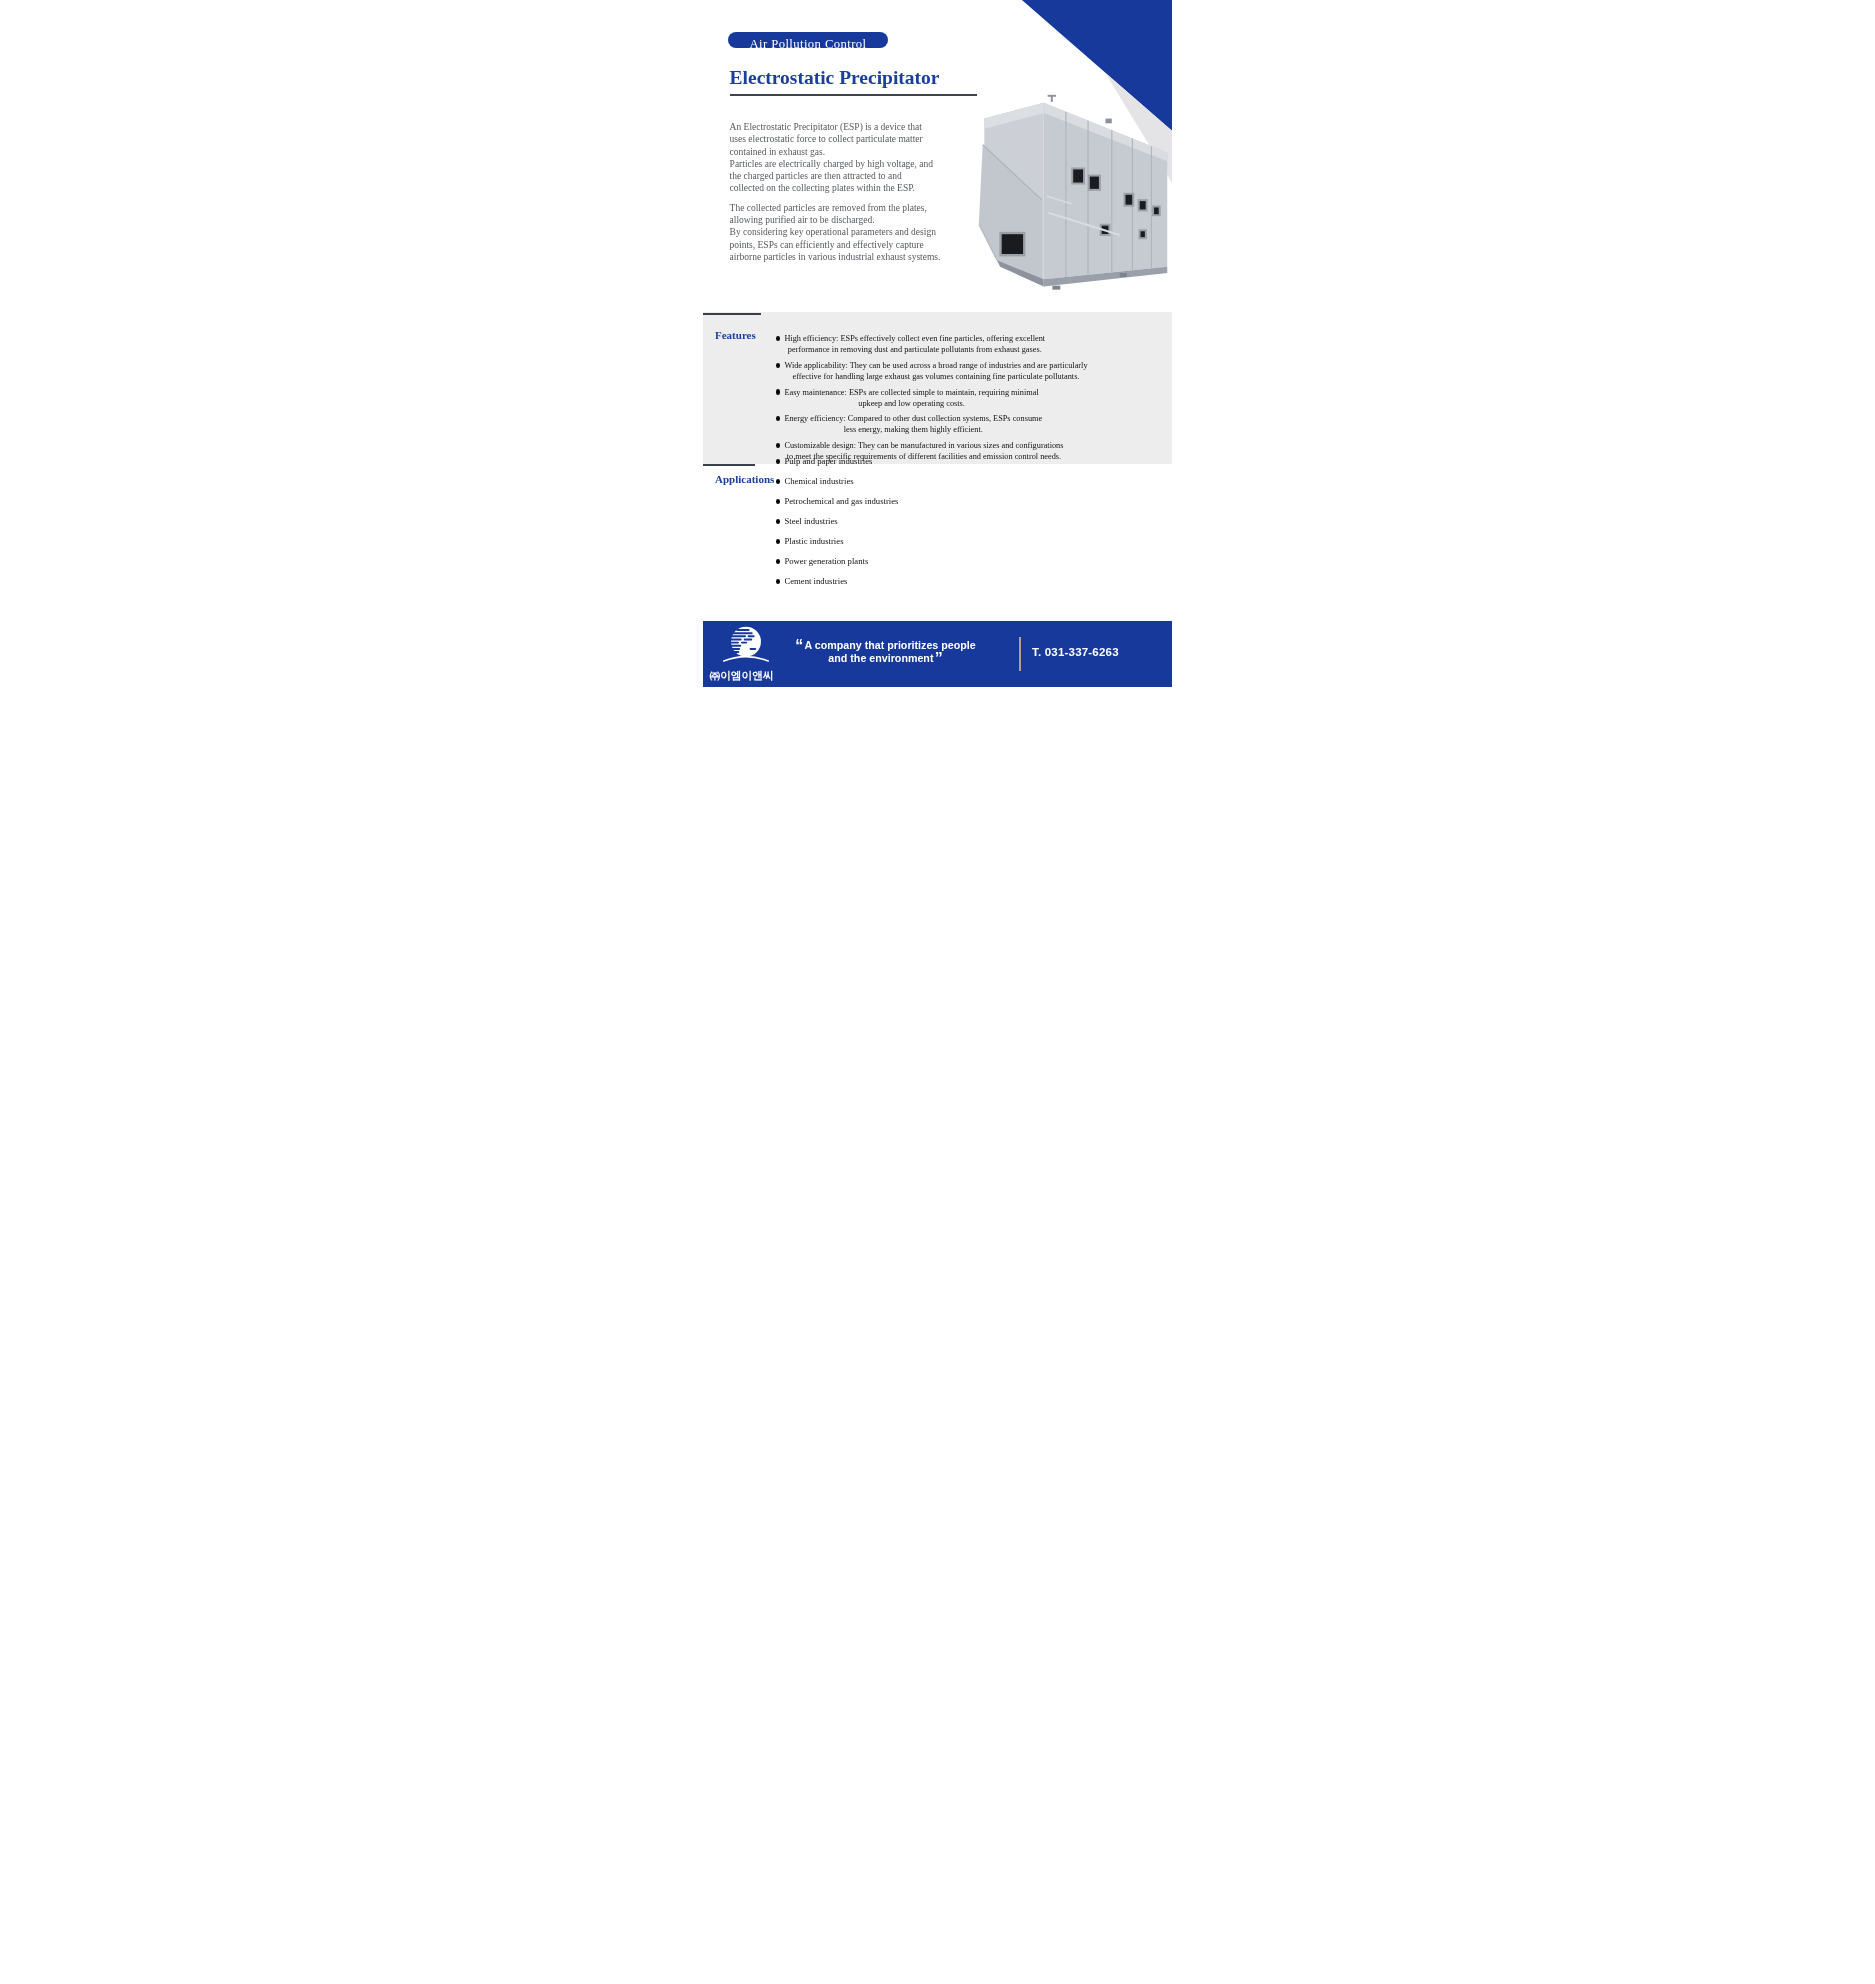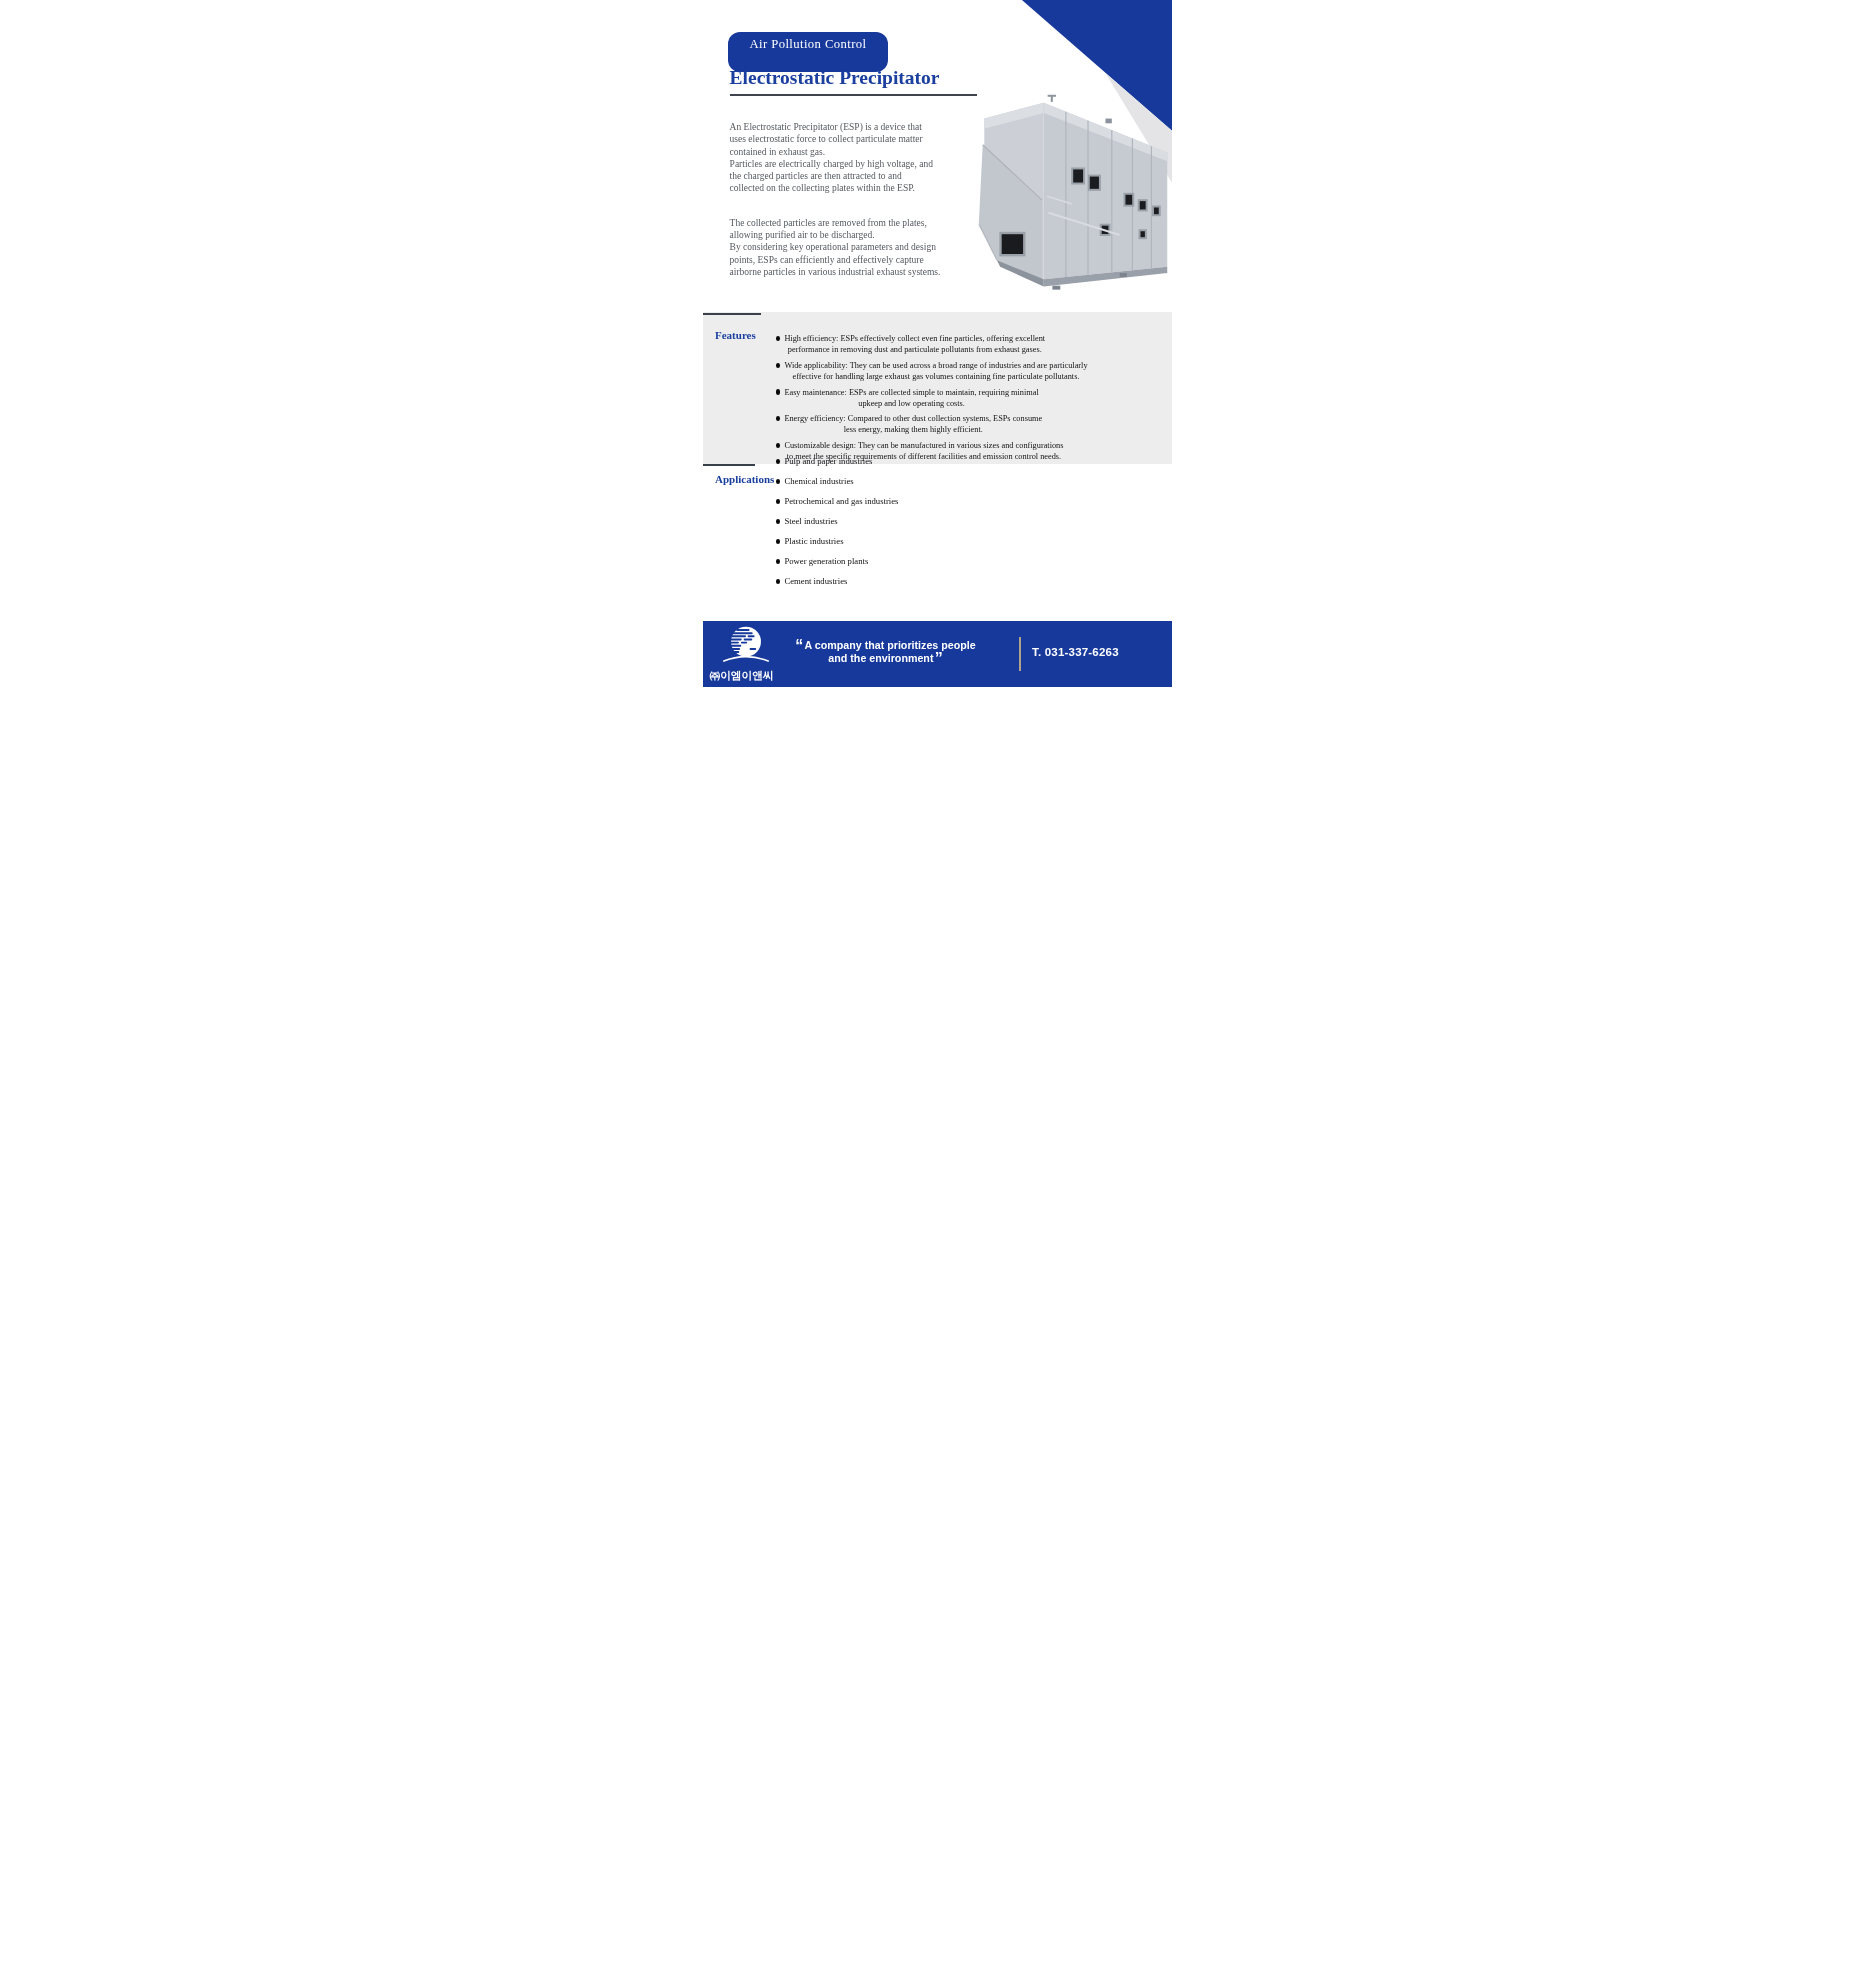--- a/index.html
+++ b/index.html
@@ -33,7 +33,7 @@
   }
   
   .badge{
-    position:absolute;left:25px;top:32px;width:160px;height:40px;
+    position:absolute;left:25px;top:32px;width:160px;height:16px;
     background:var(--navy);border-radius:12px;
     color:#ffffff;font-size:12.7px;line-height:24px;text-align:center;
     z-index:3;letter-spacing:0.4px;

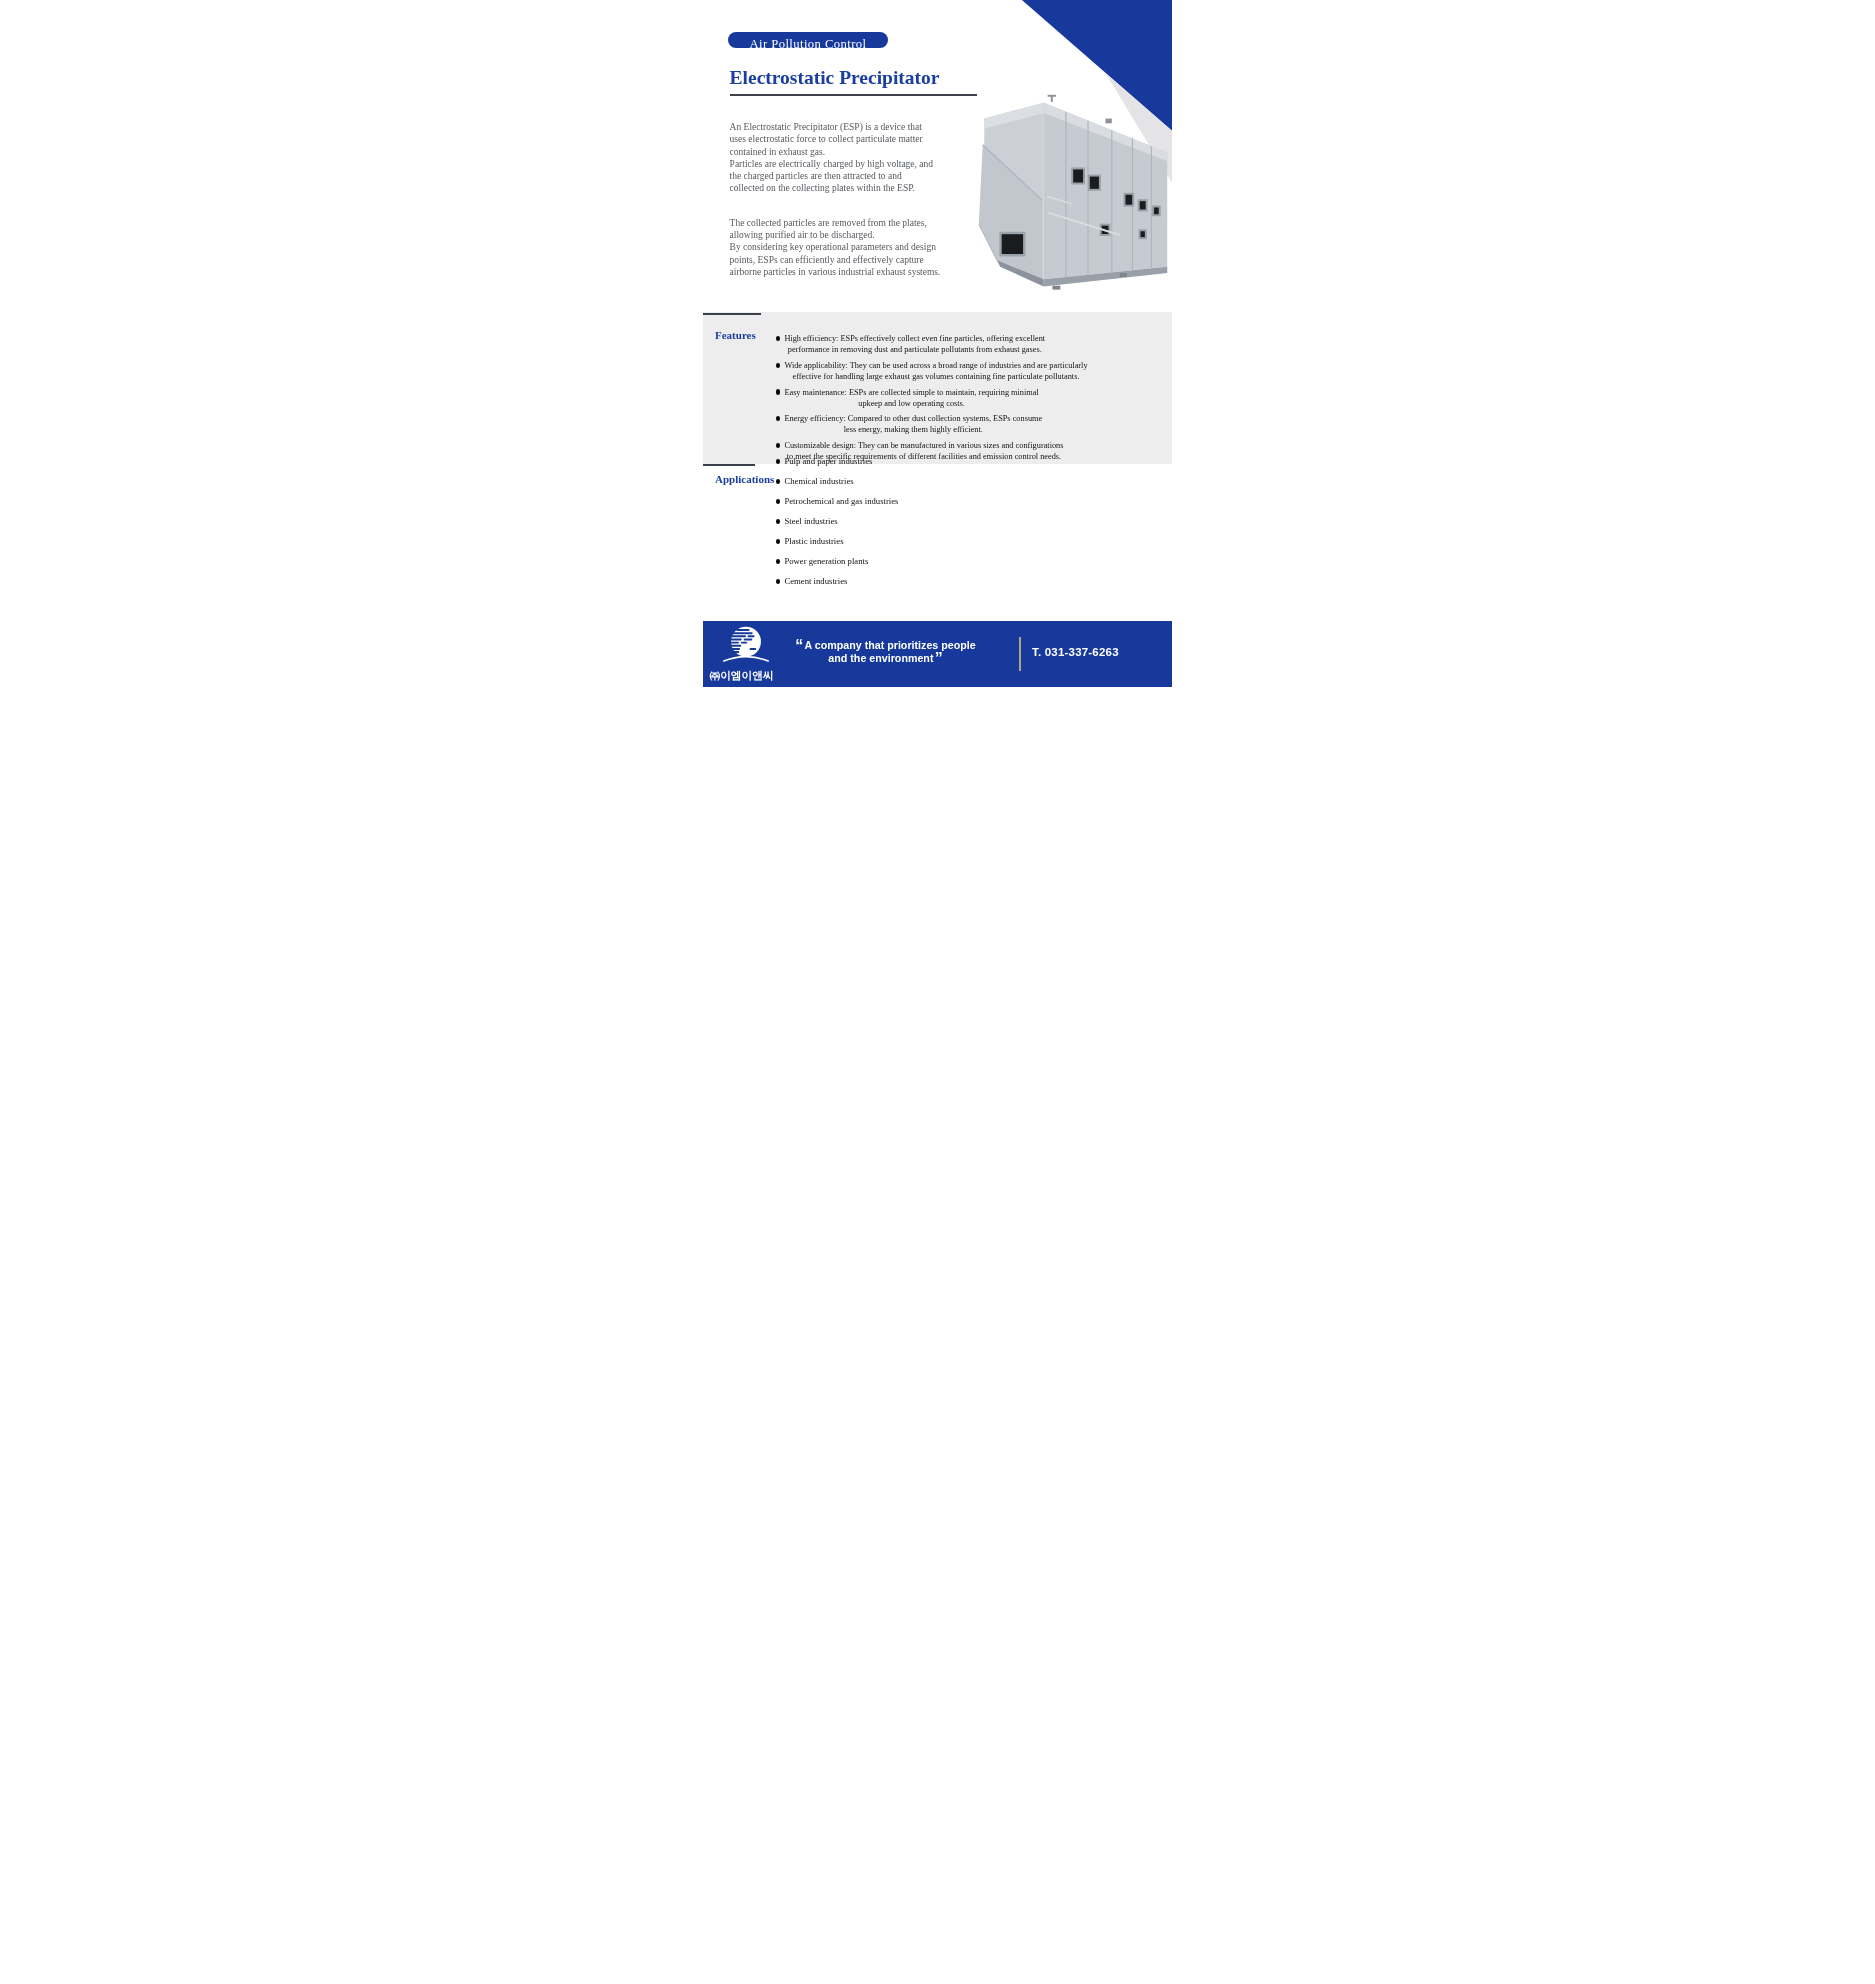--- a/index.html
+++ b/index.html
@@ -53,7 +53,7 @@
     color:var(--text-gray);font-size:9.5px;line-height:12.3px;
   }
   .intro p{white-space:pre-line;}
-  .intro p + p{margin-top:22px;}
+  .intro p + p{margin-top:7px;}
   
   .photo{
     position:absolute;left:250px;top:94px;width:219px;height:200px;z-index:2;

